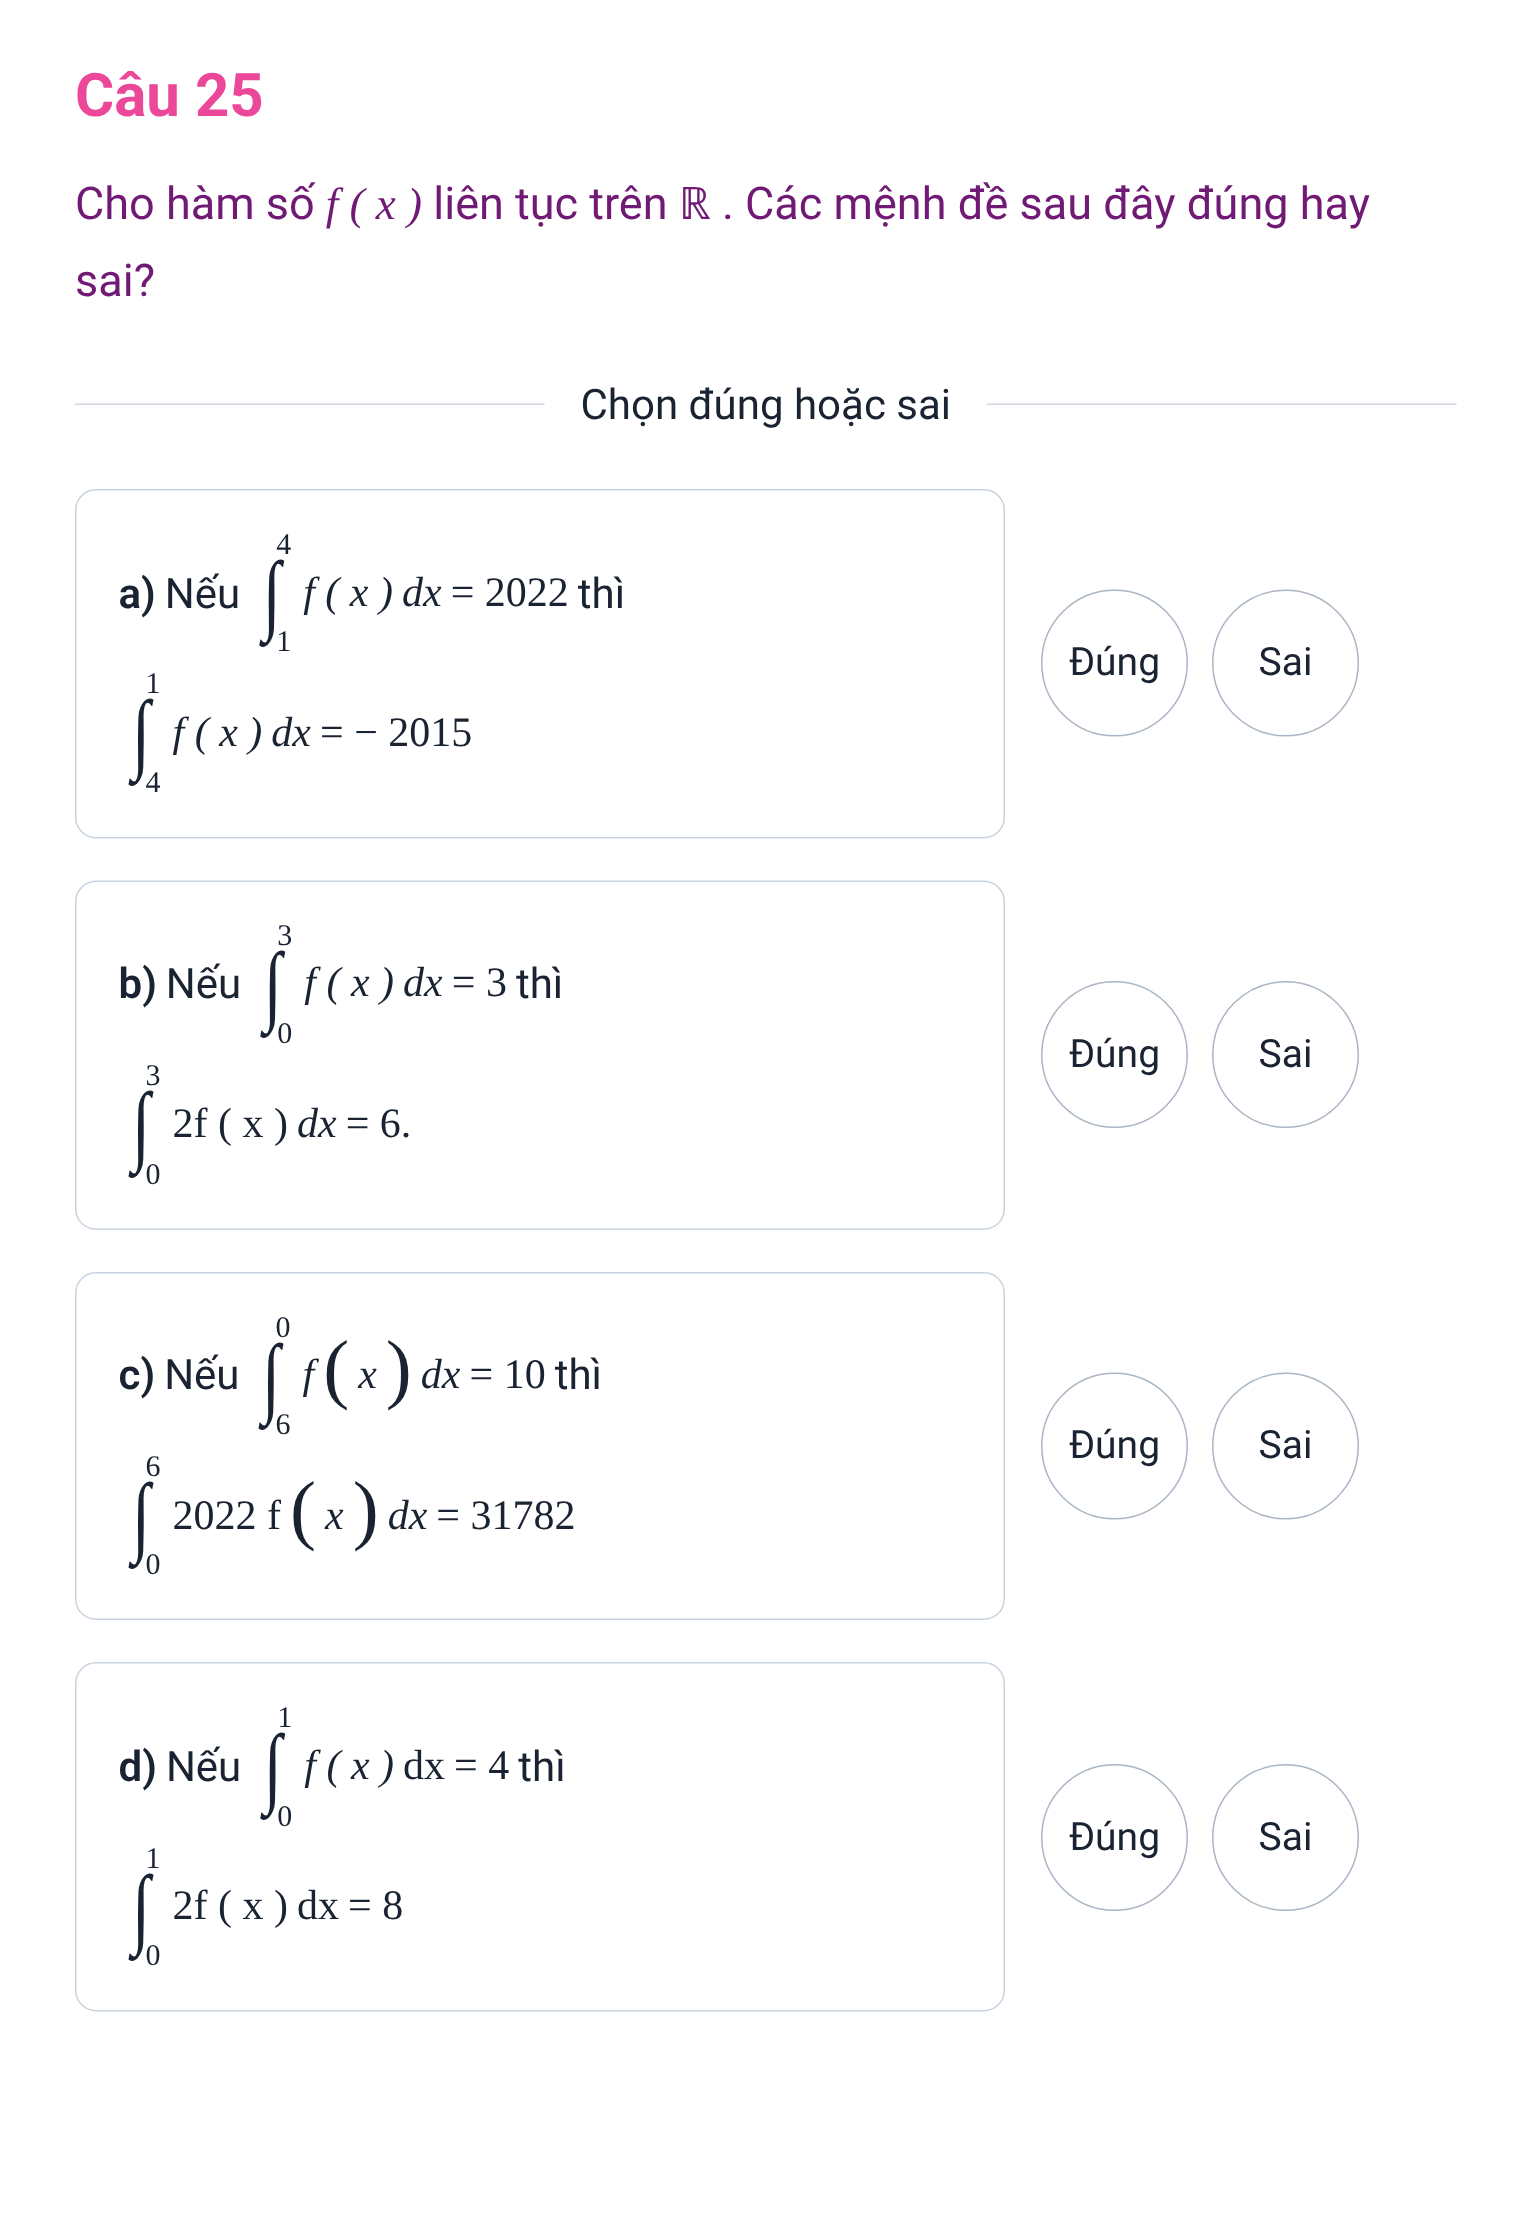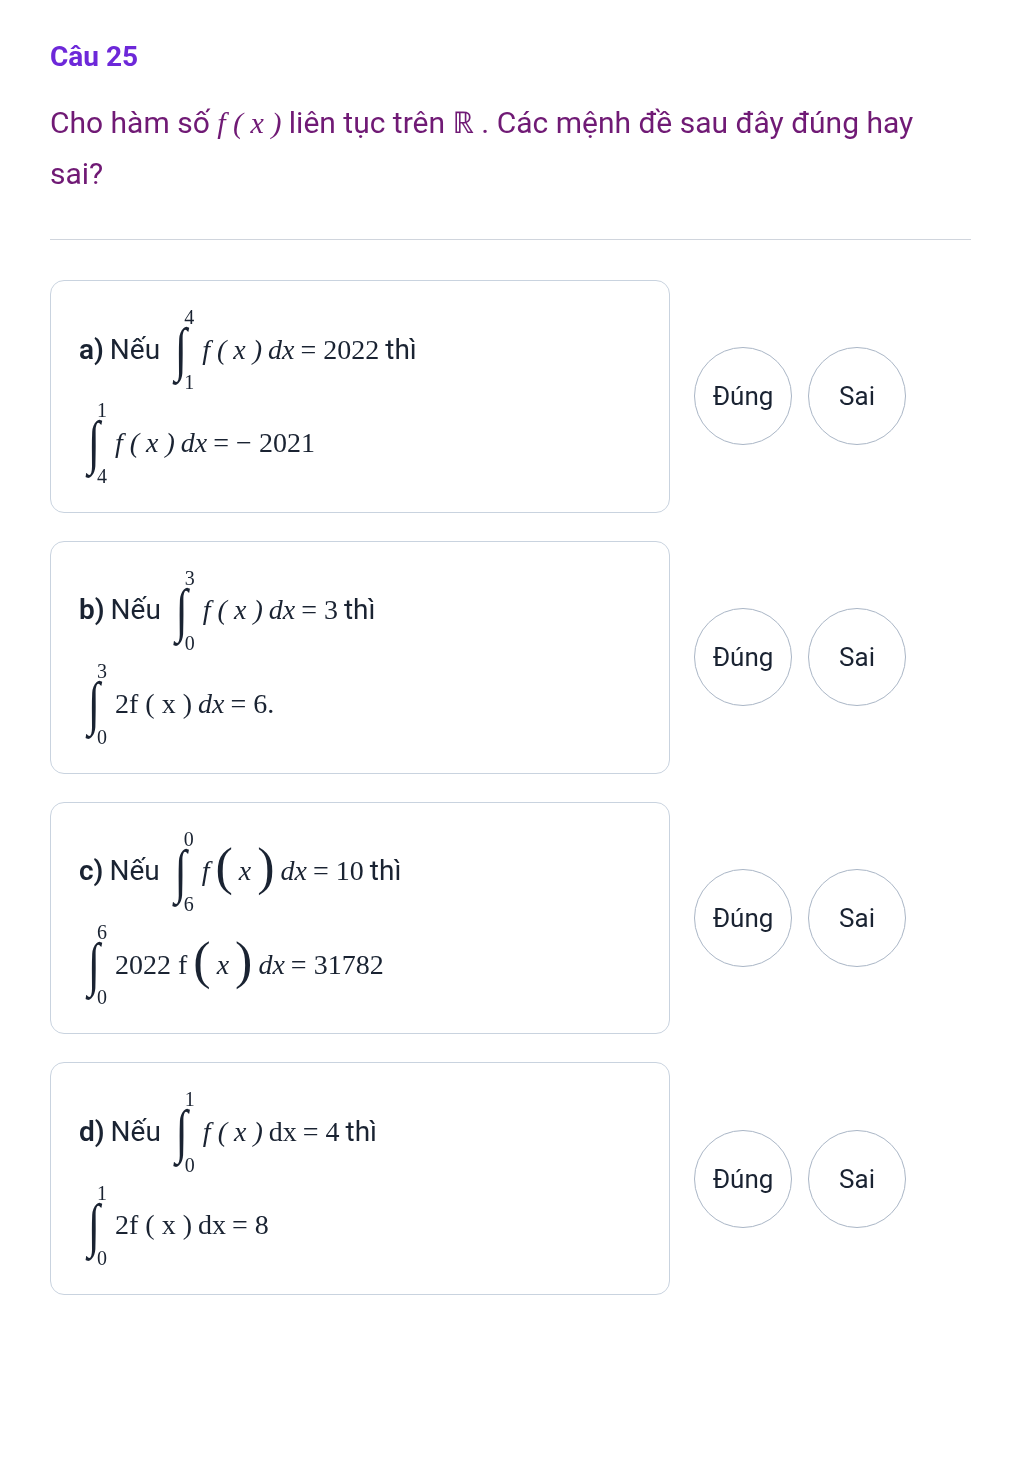--- a/index.html
+++ b/index.html
@@ -11,9 +11,9 @@
       width: 1021px;
     }
     .question-title {
-      font-size: 28px;
+      font-size: 40px;
       font-weight: 700;
-      color: #6d28d9;
+      color: #ec4899;
       margin-bottom: 24px;
     }
     .question-text {

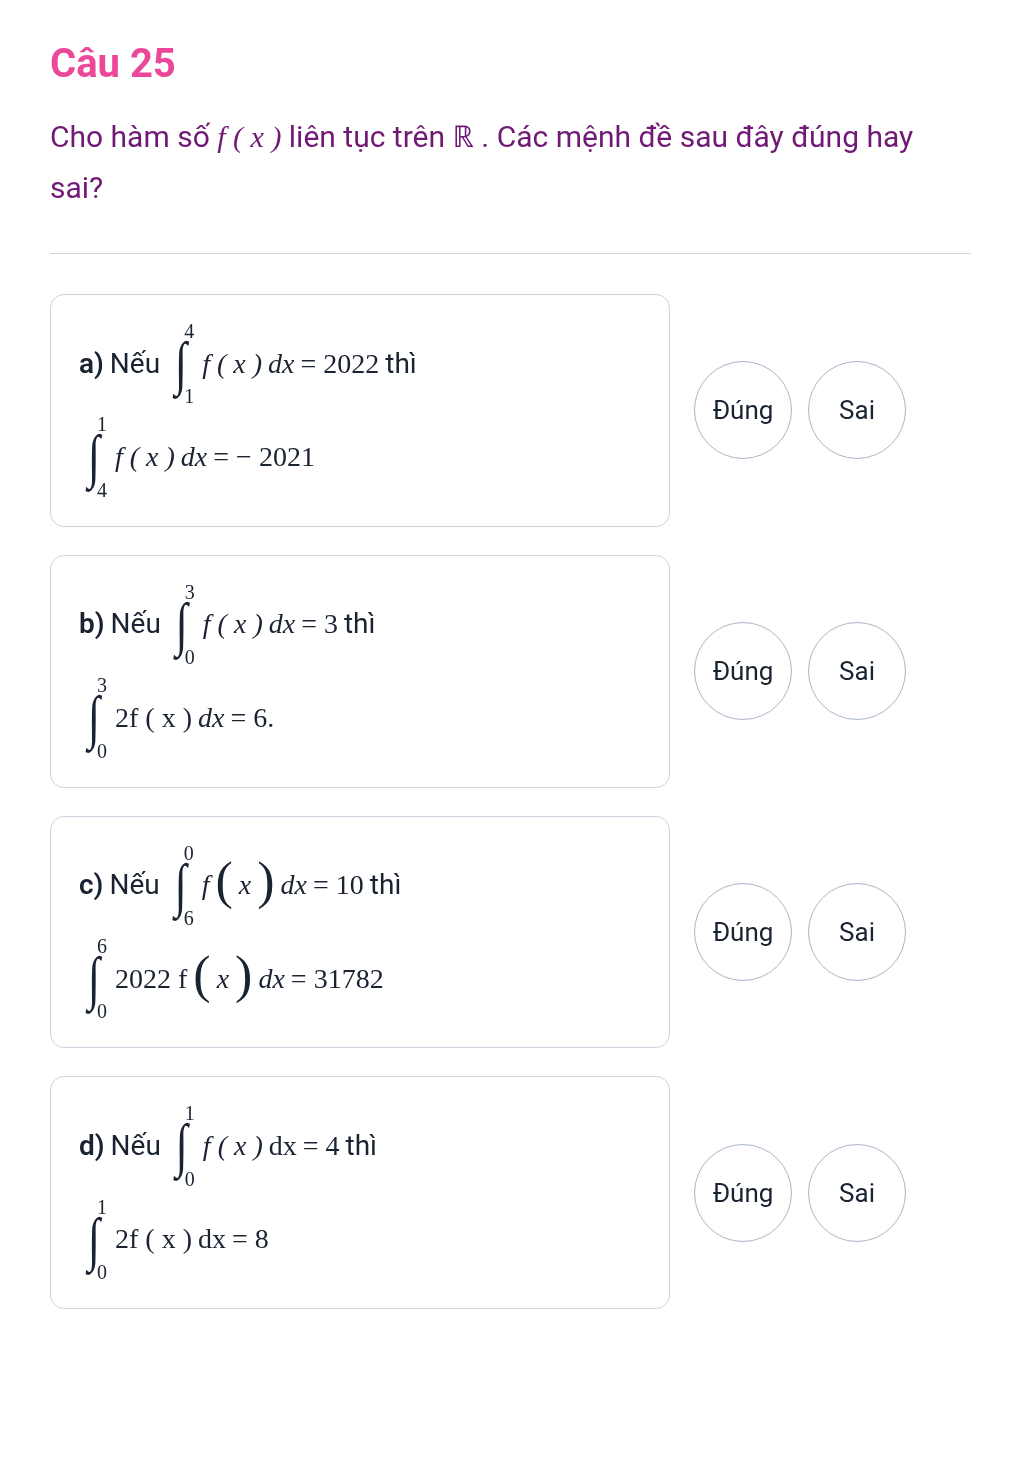--- a/index.html
+++ b/index.html
@@ -149,6 +149,7 @@
 
 <div class="divider-row">
   <div class="divider-line"></div>
+  <div class="divider-text">Chọn đúng hoặc sai</div>
   <div class="divider-line"></div>
 </div>
 

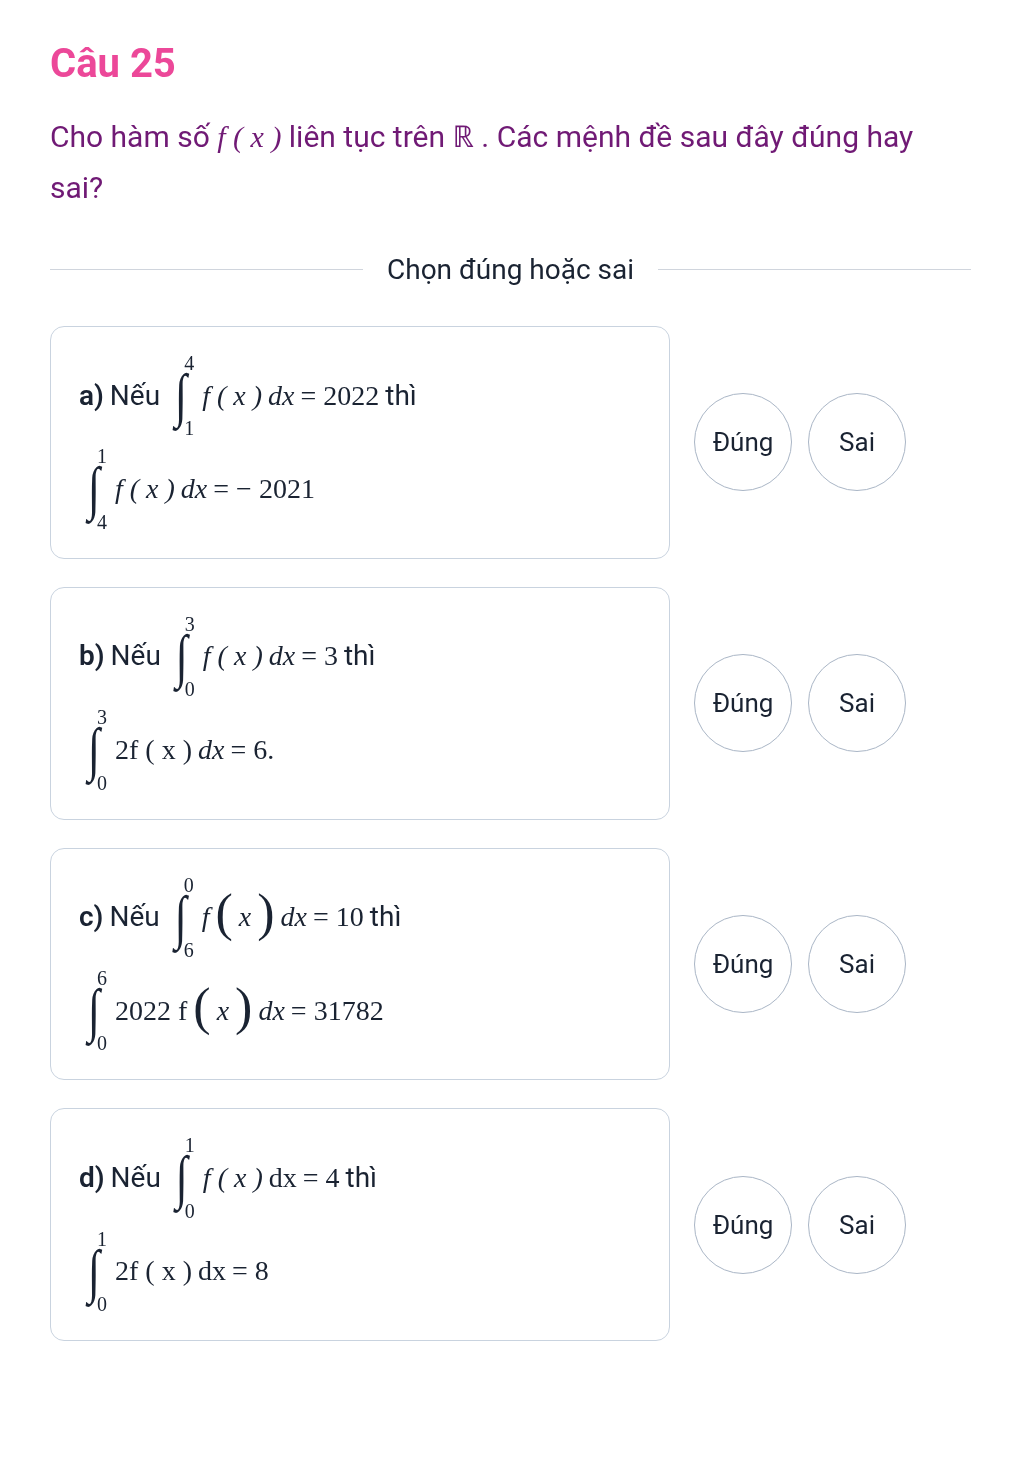--- a/index.html
+++ b/index.html
@@ -176,7 +176,7 @@
       </span>
       <span class="mathit">f ( x ) </span>
         <span class="mathit">dx</span>
-      <span class="mathpart"> = − 2021</span>
+      <span class="mathpart"> = − 2015</span>
     </div>
   </div>
   <div class="buttons">

